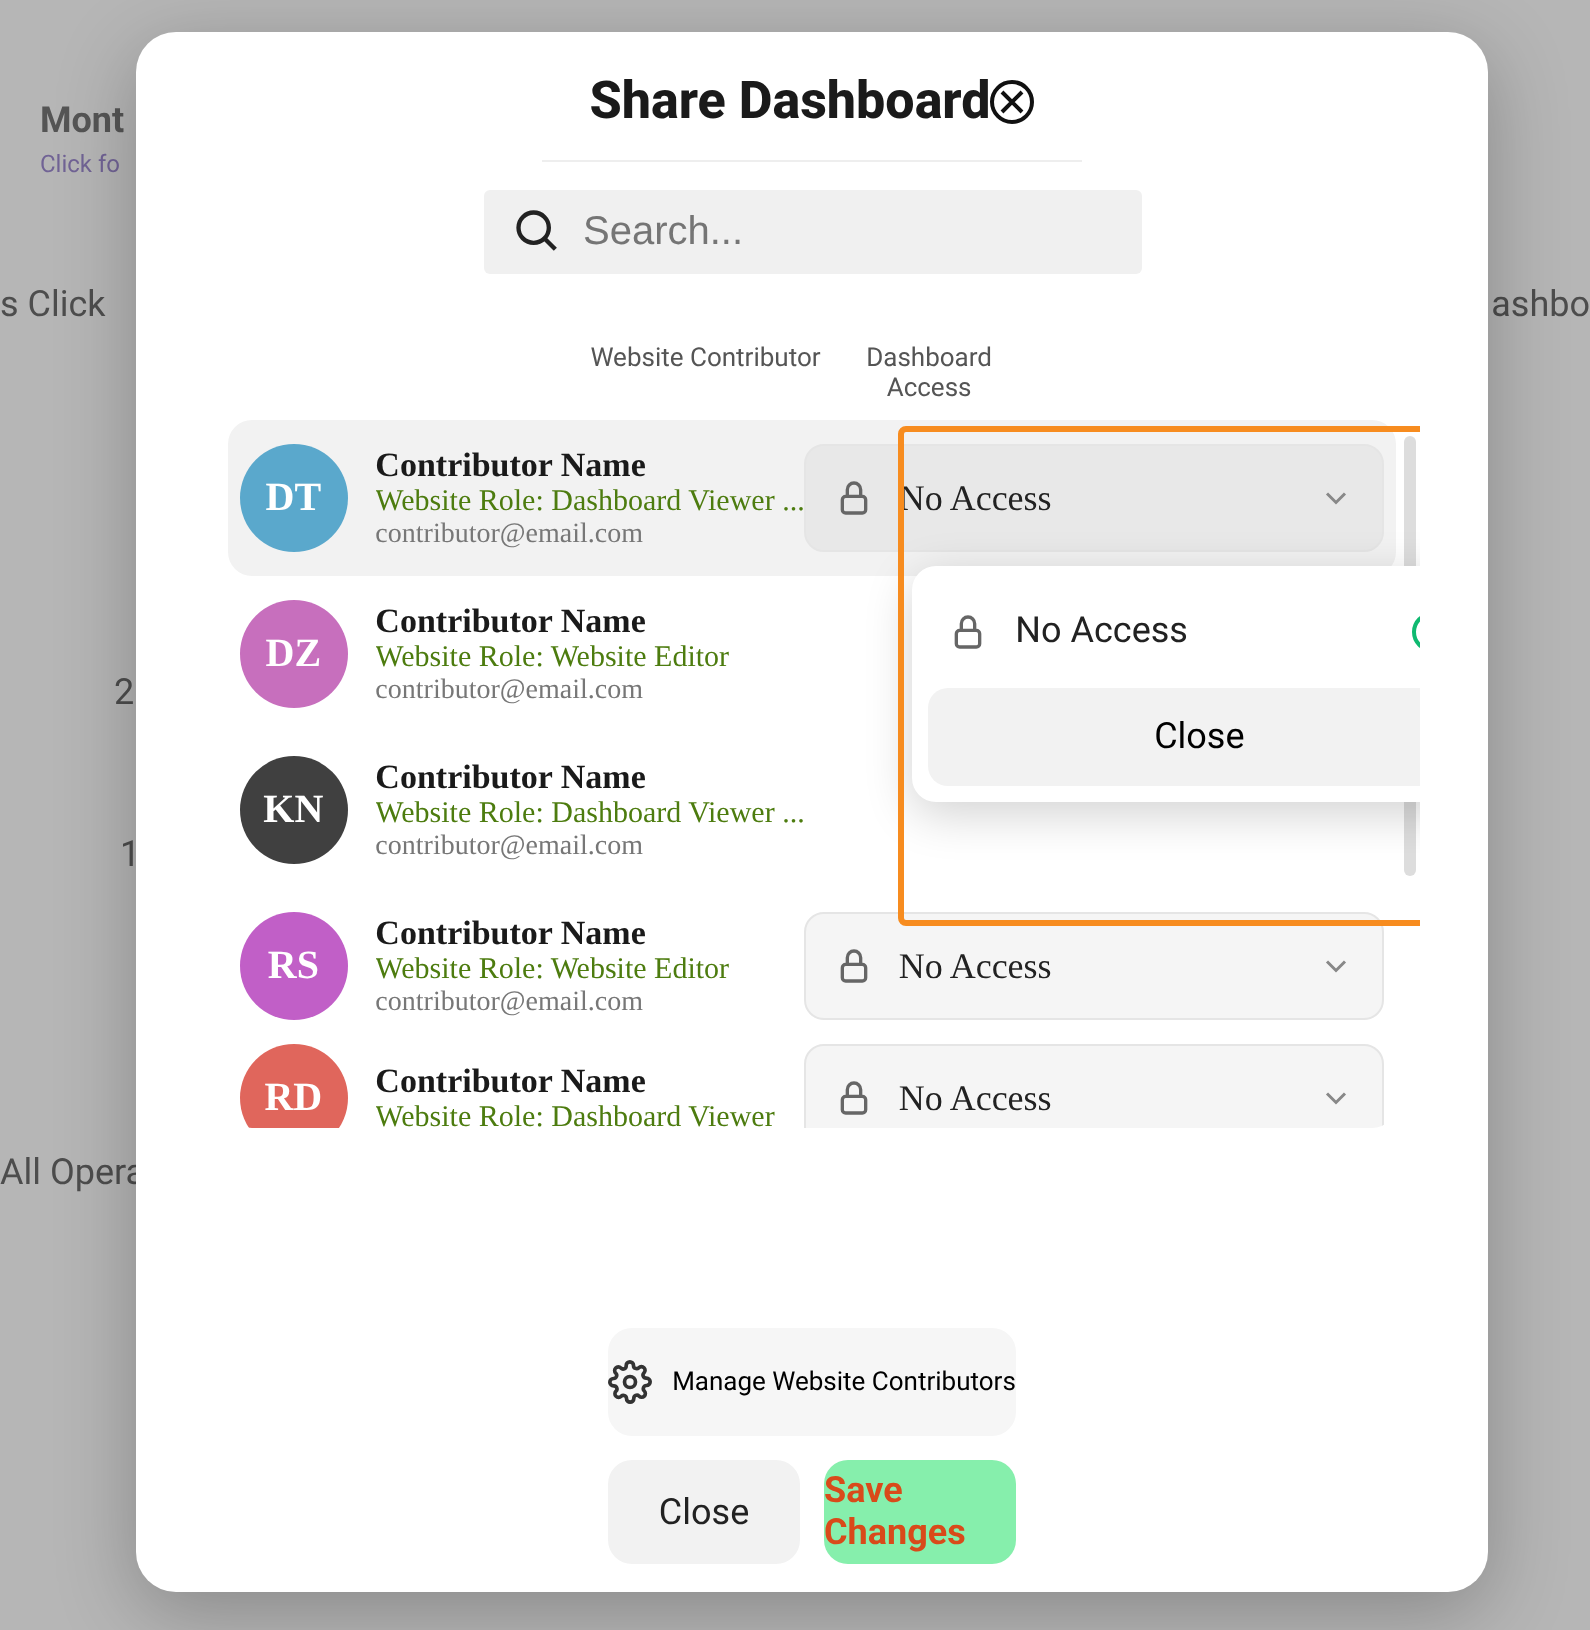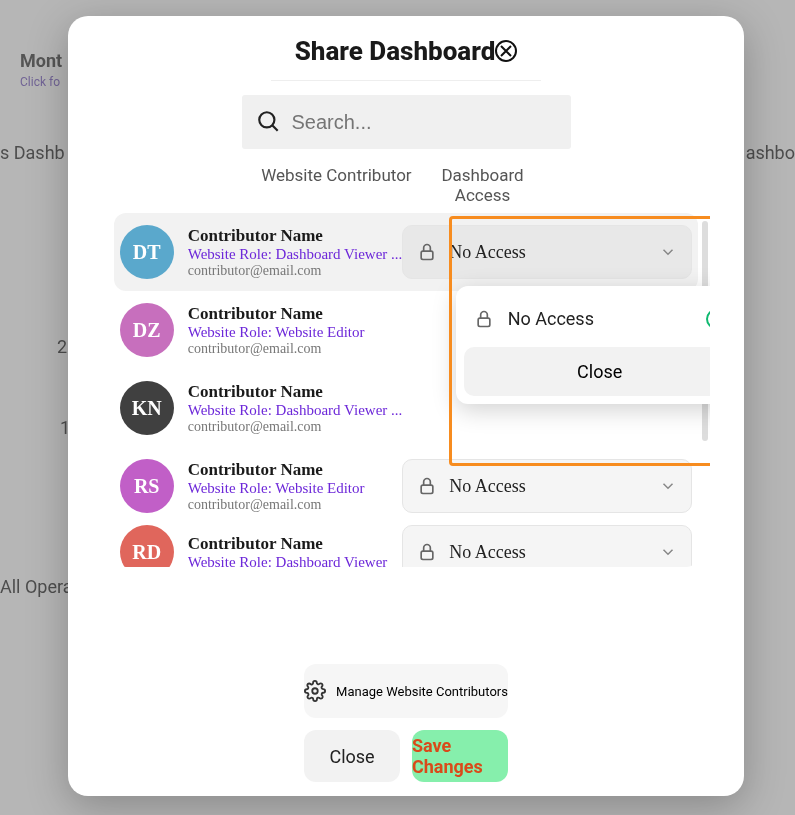--- a/index.html
+++ b/index.html
@@ -63,7 +63,7 @@
       display: flex;
       align-items: center;
       padding: 10px 14px;
-      height: 54px;
+      height: 42px;
     }
     .search-box svg { width: 26px; height: 26px; stroke: #222; fill:none; stroke-width:2; }
     .search-box input {

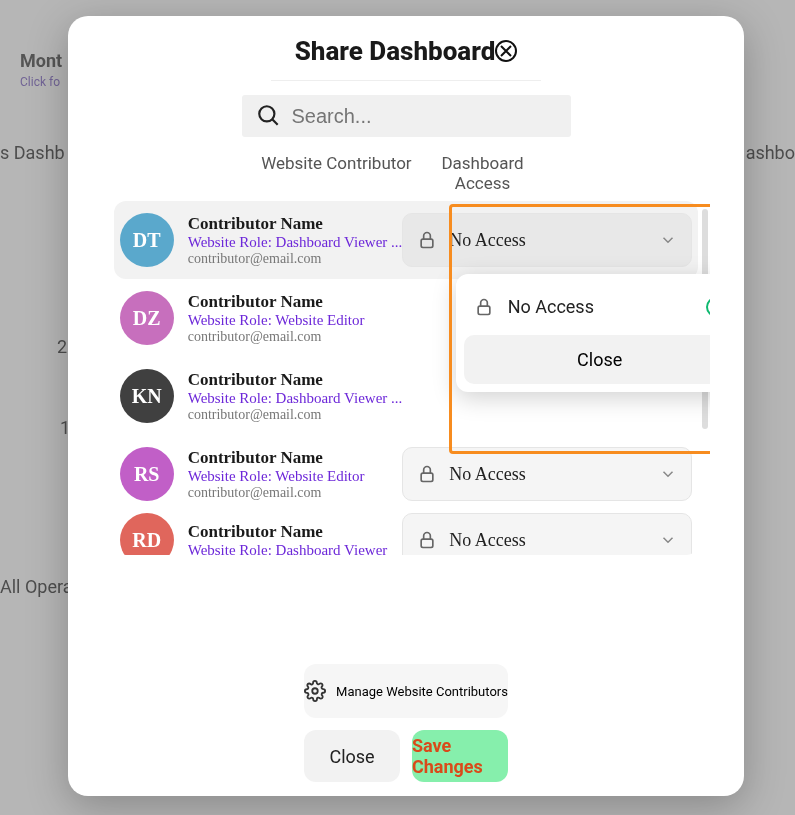--- a/index.html
+++ b/index.html
@@ -216,7 +216,7 @@
 <div class="bg-content">
   <div class="bg-title">Mont</div>
   <div class="bg-sub">Click fo</div>
-  <div class="bg-text" style="left:0; top:142px;">s Dashb</div>
+  <div class="bg-text" style="left:0; top:142px;">s Click</div>
   <div class="bg-text" style="right:0; top:142px;margin-left:39px;">ashbo</div>
   <div class="bg-text" style="left:57px; top:336px;">2</div>
   <div class="bg-text" style="left:60px; top:417px;">1</div>

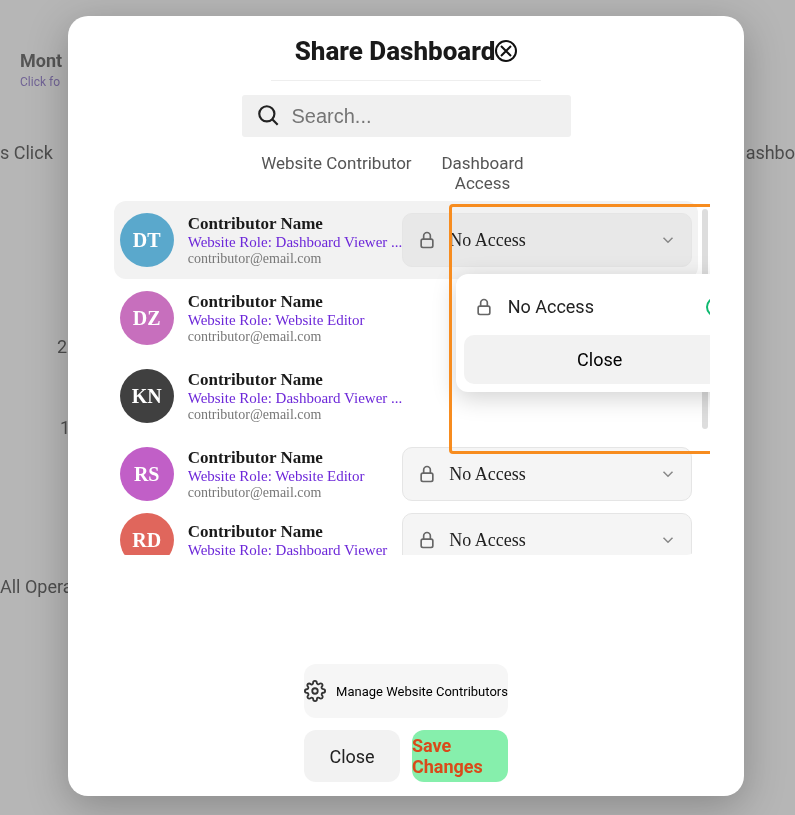--- a/index.html
+++ b/index.html
@@ -76,7 +76,7 @@
       display: flex;
       padding: 8px 12px 8px 12px;
     }
-    .col-left, .col-right { font-size: 17px; color: #555; text-align: center; }
+    .col-left, .col-right { font-size: 13px; color: #555; text-align: center; margin-top: 19px; }
     .col-left { flex: 1.1; }
     .col-right { flex: 1; }
     .list {

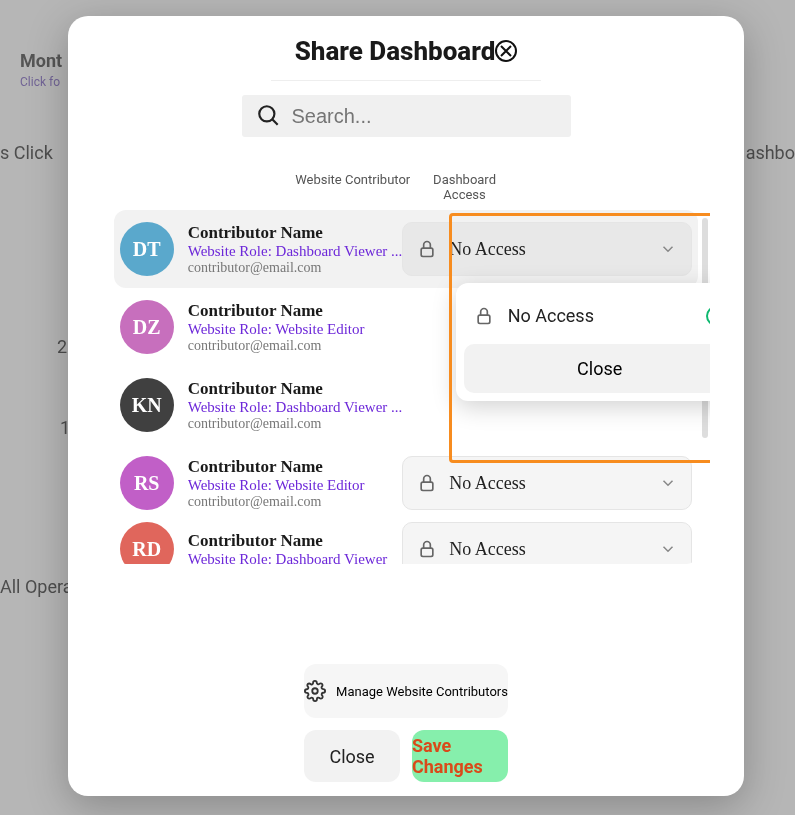--- a/index.html
+++ b/index.html
@@ -109,7 +109,7 @@
     }
     .info { margin-left: 14px; flex: 1; min-width: 0; }
     .name { font-size: 17px; font-weight: 700; color: #1a1a1a; }
-    .role { font-size: 15px; color: #6d28d9; white-space: nowrap; overflow: hidden; text-overflow: ellipsis; max-width: 230px; }
+    .role { font-size: 15px; color: #4d7c0f; white-space: nowrap; overflow: hidden; text-overflow: ellipsis; max-width: 230px; }
     .email { font-size: 14px; color: #777; }
     .access {
       width: 290px; flex-shrink: 0;

